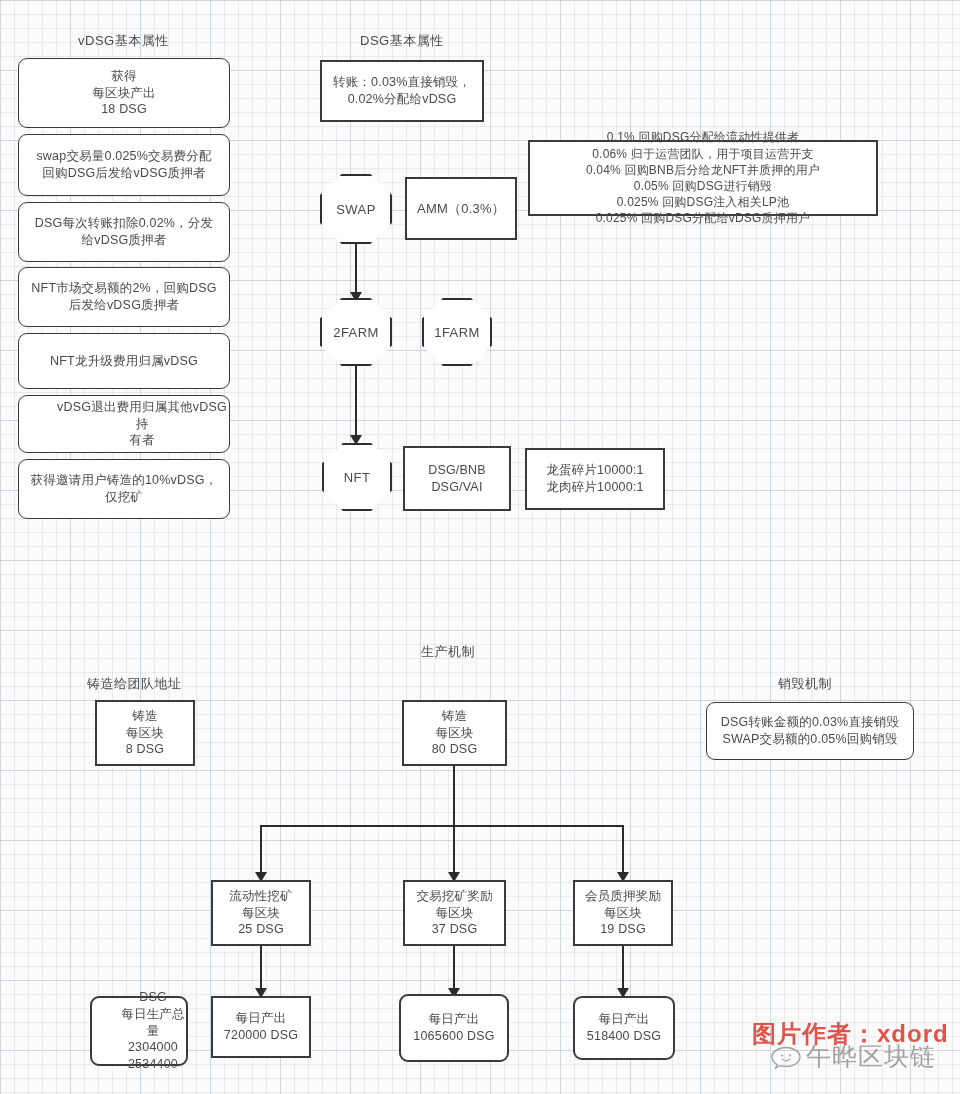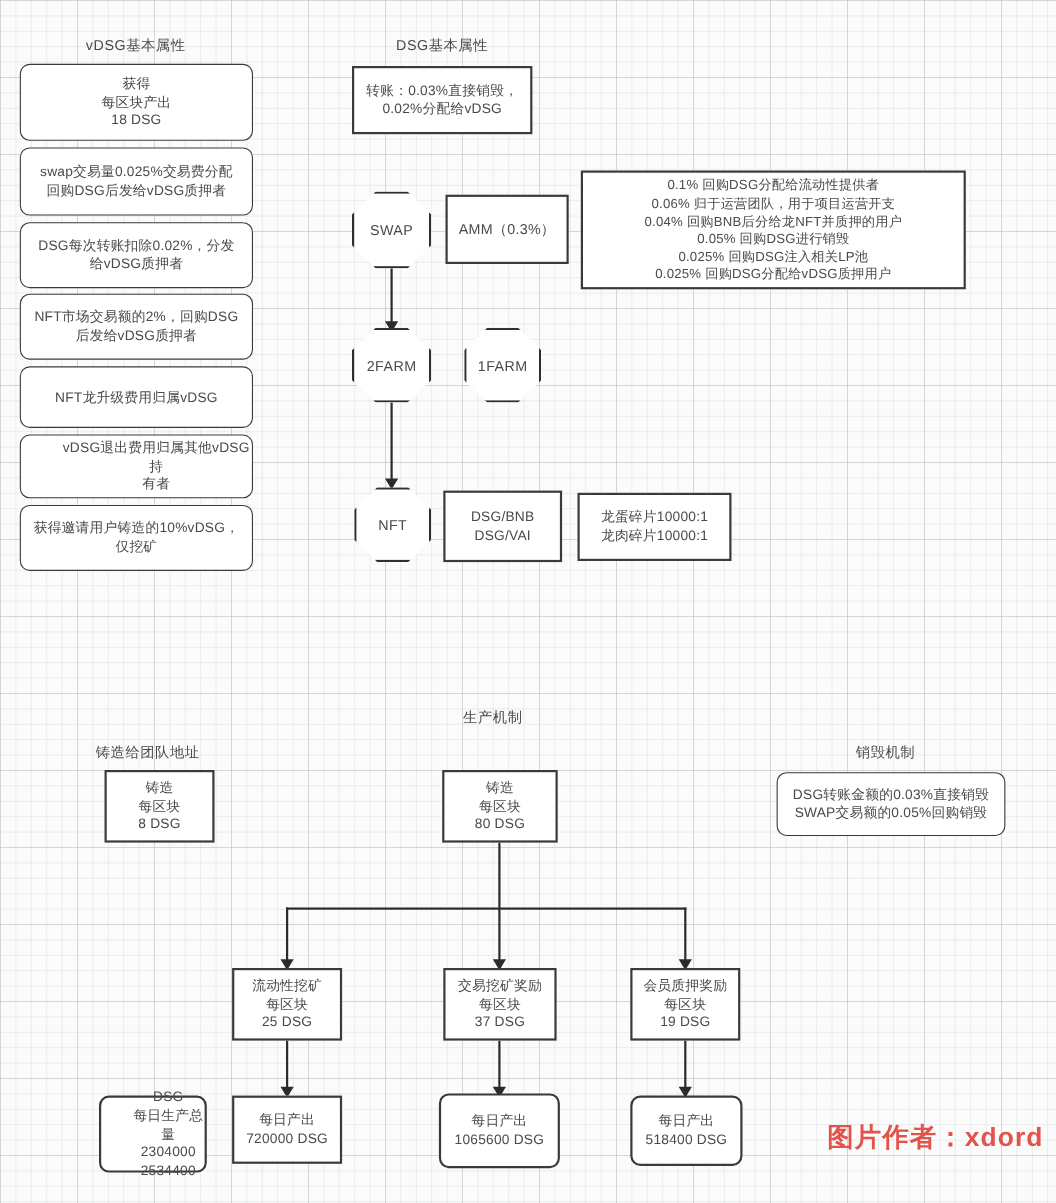--- a/index.html
+++ b/index.html
@@ -148,7 +148,7 @@
   <div class="node" style="left:320px; top:60px; width:164px; height:62px;">转账：0.03%直接销毁，
 0.02%分配给vDSG</div>
 
-  <div class="node" style="left:528px; top:155px; width:350px; height:108px; font-size:12px;">
+  <div class="node" style="left:528px; top:140px; width:350px; height:76px; font-size:12px;">
     <div>0.1% 回购DSG分配给流动性提供者</div>
     <div>0.06% 归于运营团队，用于项目运营开支</div>
     <div>0.04% 回购BNB后分给龙NFT并质押的用户</div>

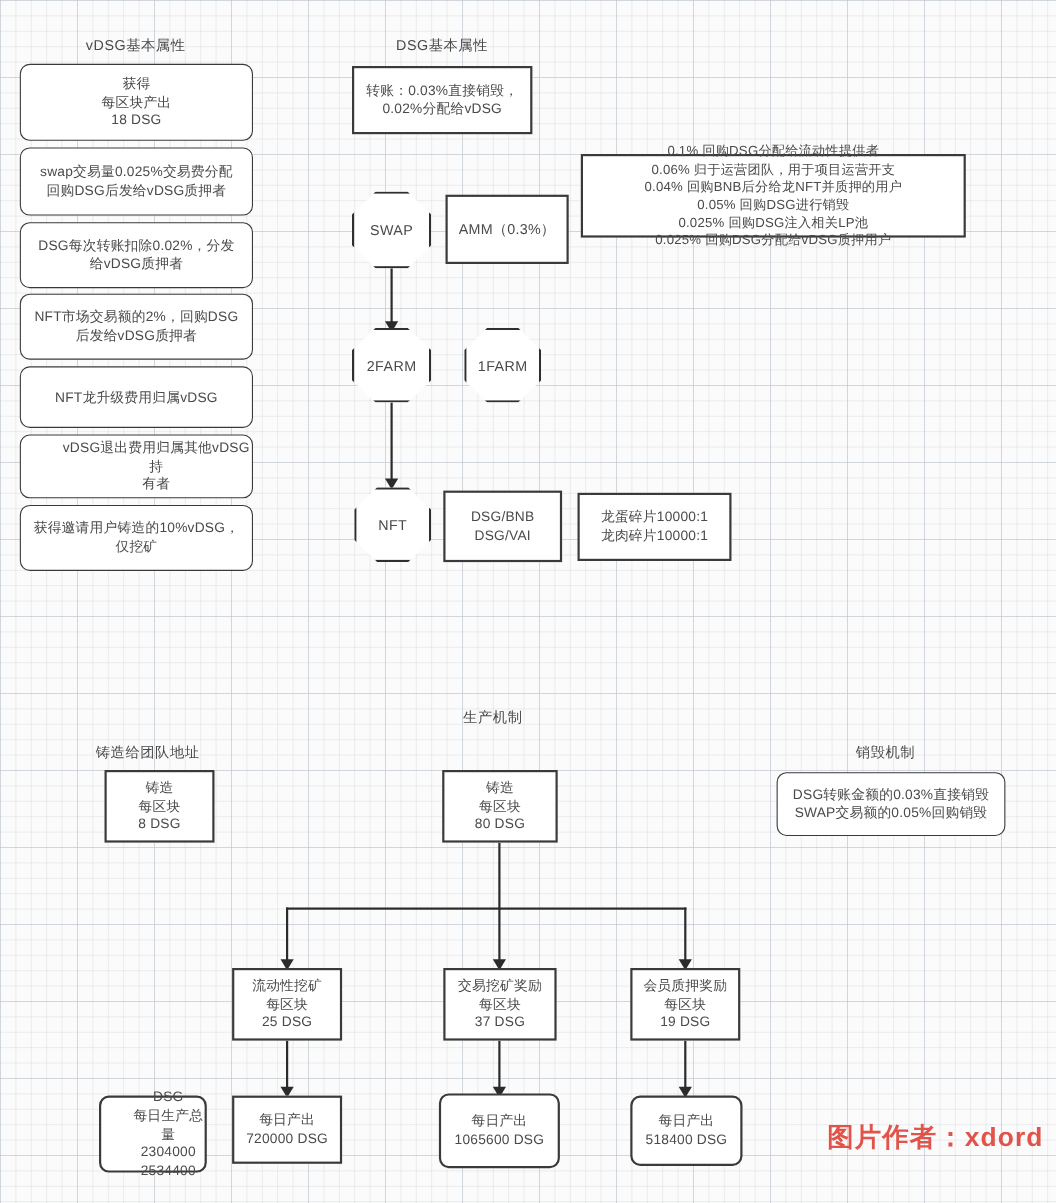--- a/index.html
+++ b/index.html
@@ -224,6 +224,16 @@
 
   <div id="watermark" style="left:752px; top:1018px; width:200px; height:70px;">
     <div id="wm-author">图片作者：xdord</div>
+    <div id="wm-brand">
+      <svg id="wm-bubble" width="32" height="24" viewBox="0 0 32 24">
+        <path d="M16 2.5C8.2 2.5 2 6.8 2 12.1c0 3 2 5.7 5.1 7.4L5.6 23l4.6-2.3c1.8.5 3.7.8 5.8.8
+                 7.8 0 14-4.3 14-9.4S23.8 2.5 16 2.5z" fill="none" stroke="#8d8d8d" stroke-width="1.4"></path>
+        <circle cx="12" cy="10.5" r="1.1" fill="#8d8d8d"></circle>
+        <circle cx="20" cy="10.5" r="1.1" fill="#8d8d8d"></circle>
+        <path d="M12 14.2c1.1 1.1 2.5 1.6 4 1.6s2.9-.5 4-1.6" fill="none" stroke="#8d8d8d" stroke-width="1.2" stroke-linecap="round"></path>
+      </svg>
+      <span>午晔区块链</span>
+    </div>
   </div>
 
 </div>

